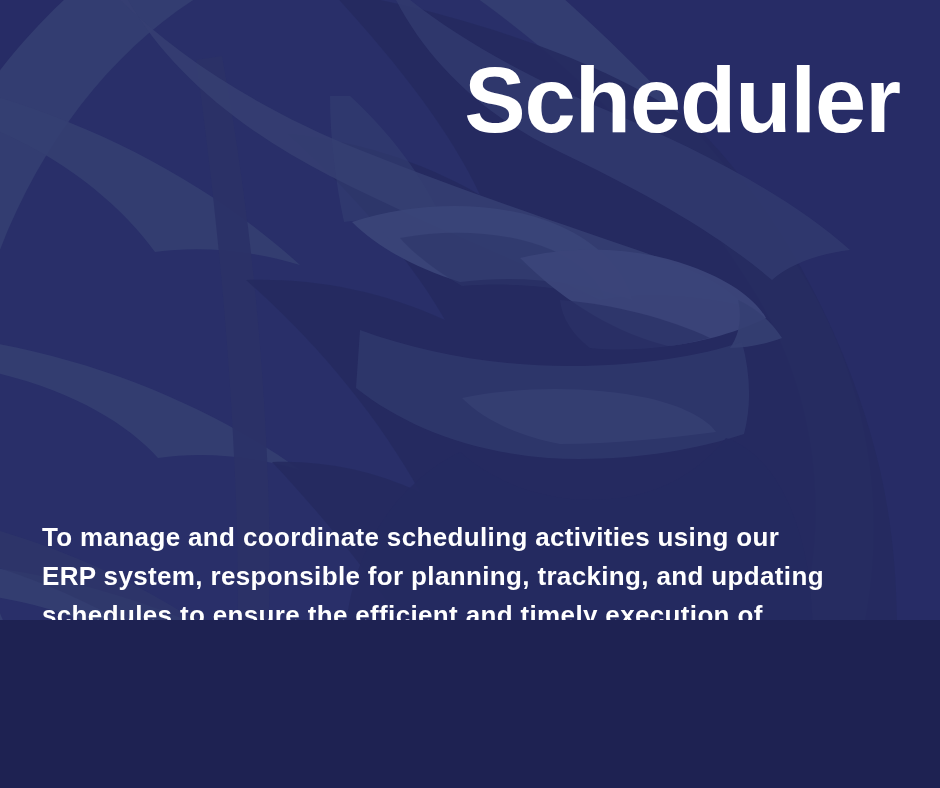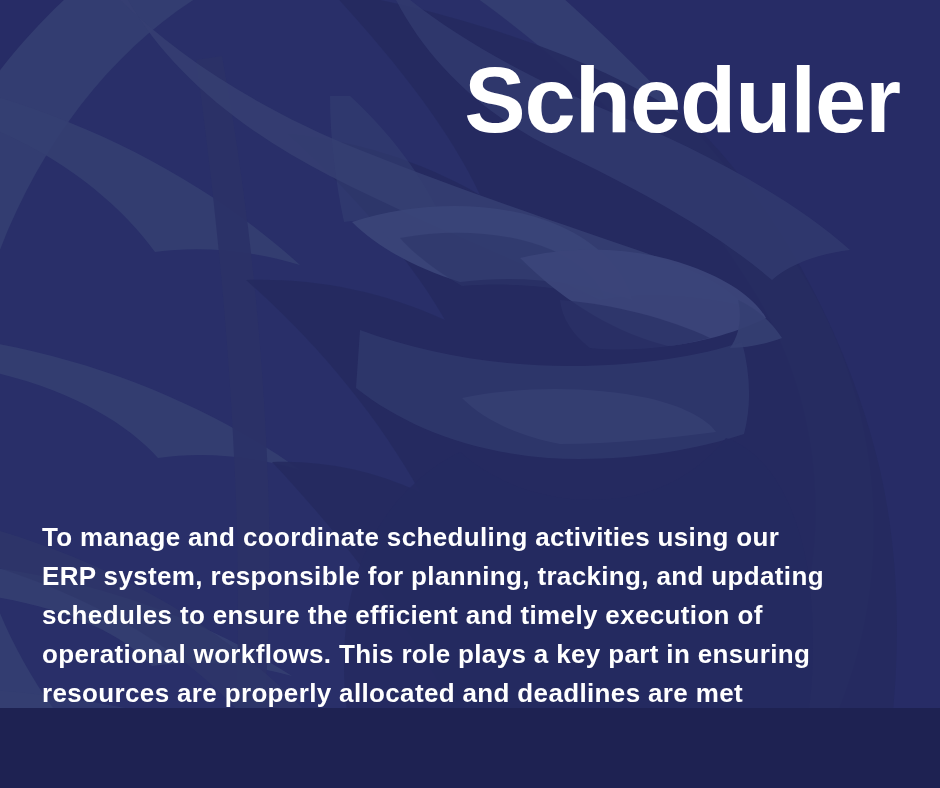--- a/index.html
+++ b/index.html
@@ -10,7 +10,7 @@
   #card {
     position: relative;
     width: 940px;
-    height: 708px;
+    height: 620px;
     overflow: hidden;
     background: #6d28d9;
     font-family: "Liberation Sans", sans-serif;

